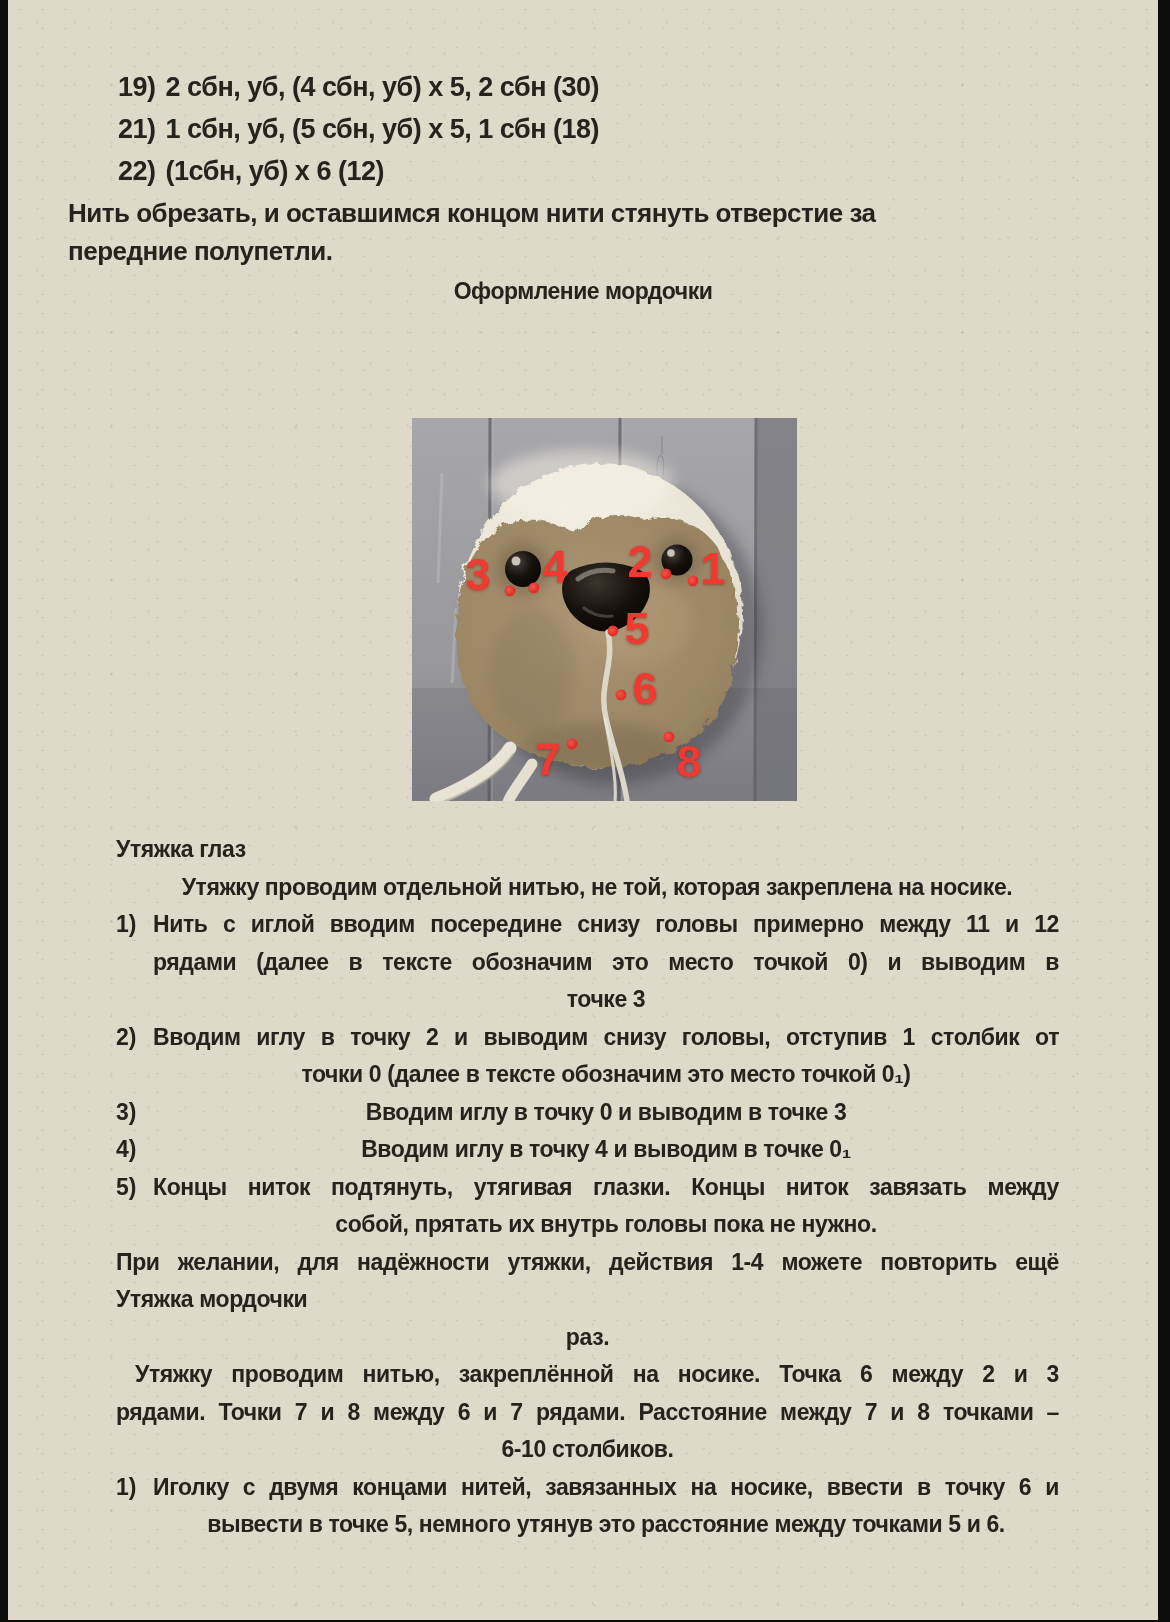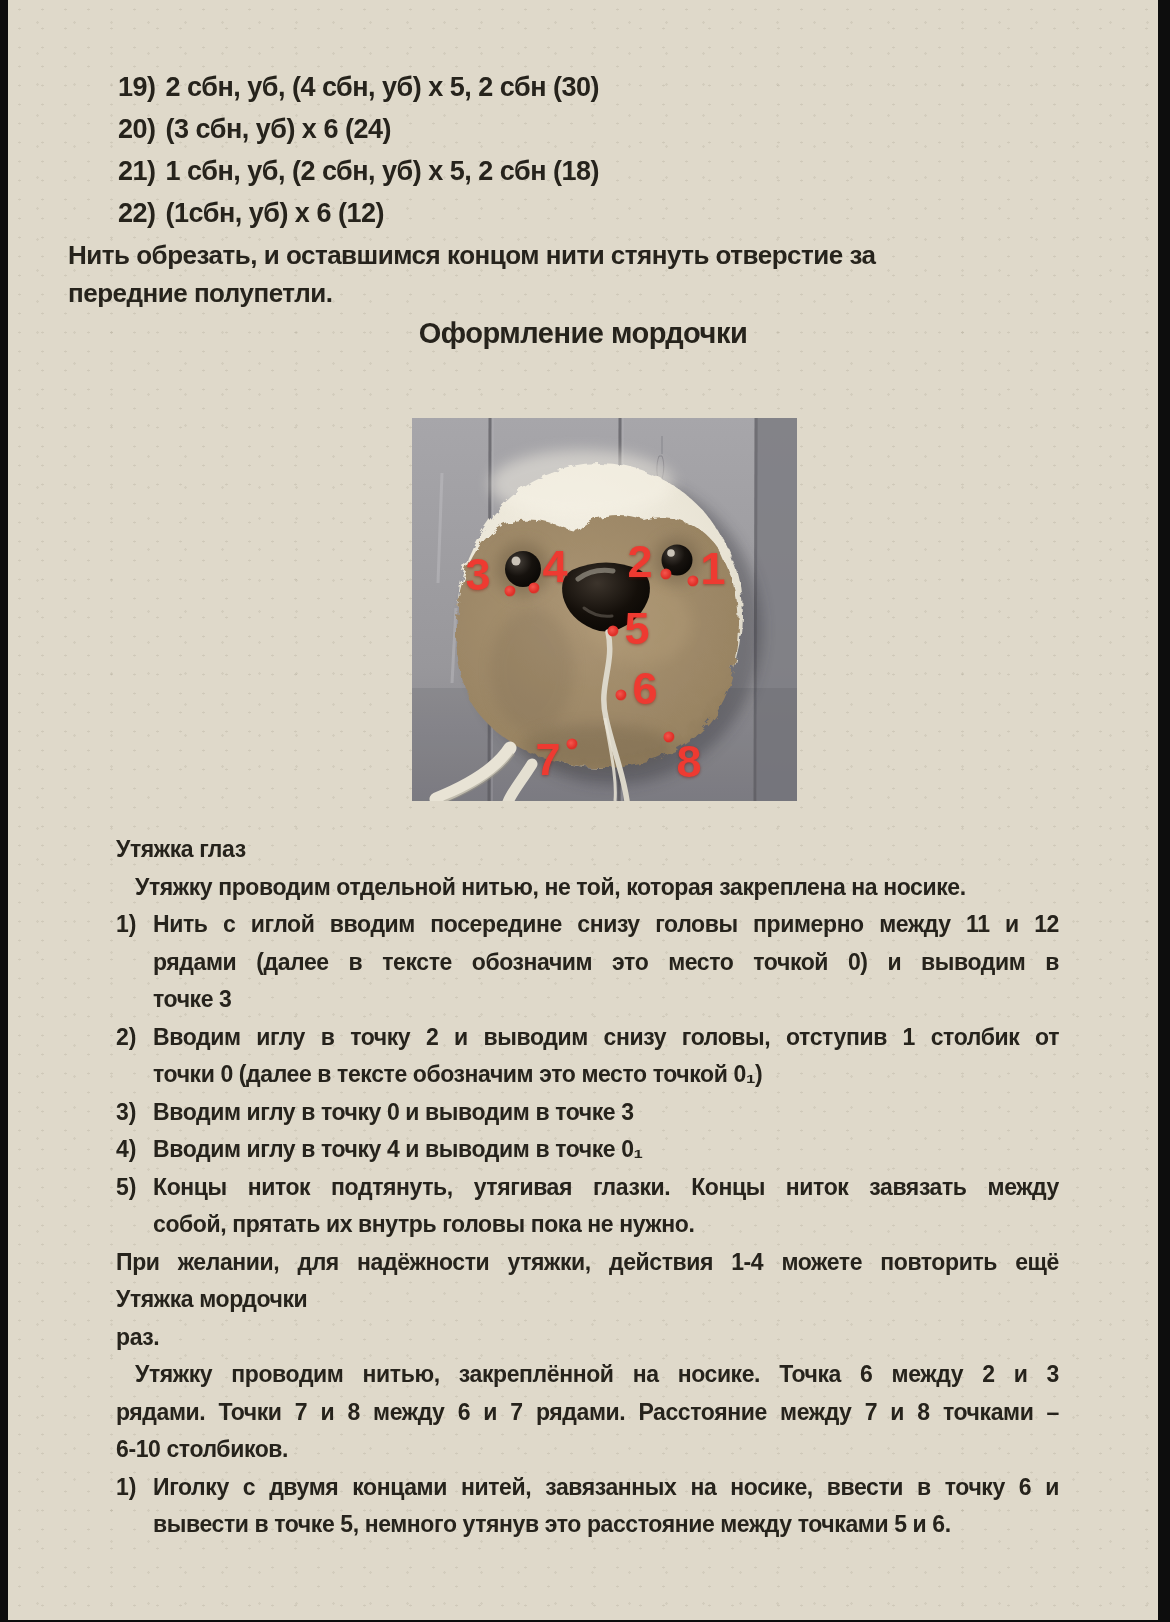--- a/index.html
+++ b/index.html
@@ -66,7 +66,6 @@
 
   <div class="top-flow">
     <div class="tl-line"><span class="inum">19)</span><span>2 сбн, уб, (4 сбн, уб) х 5, 2 сбн (30)</span></div>
-    <div class="tl-line"><span class="inum">20)</span><span>(3 сбн, уб) х 6 (24)</span></div>
     <div class="tl-line"><span class="inum">21)</span><span>1 сбн, уб, (2 сбн, уб) х 5, 2 сбн (18)</span></div>
     <div class="tl-line"><span class="inum">22)</span><span>(1сбн, уб) х 6 (12)</span></div>
     <div class="top-par">

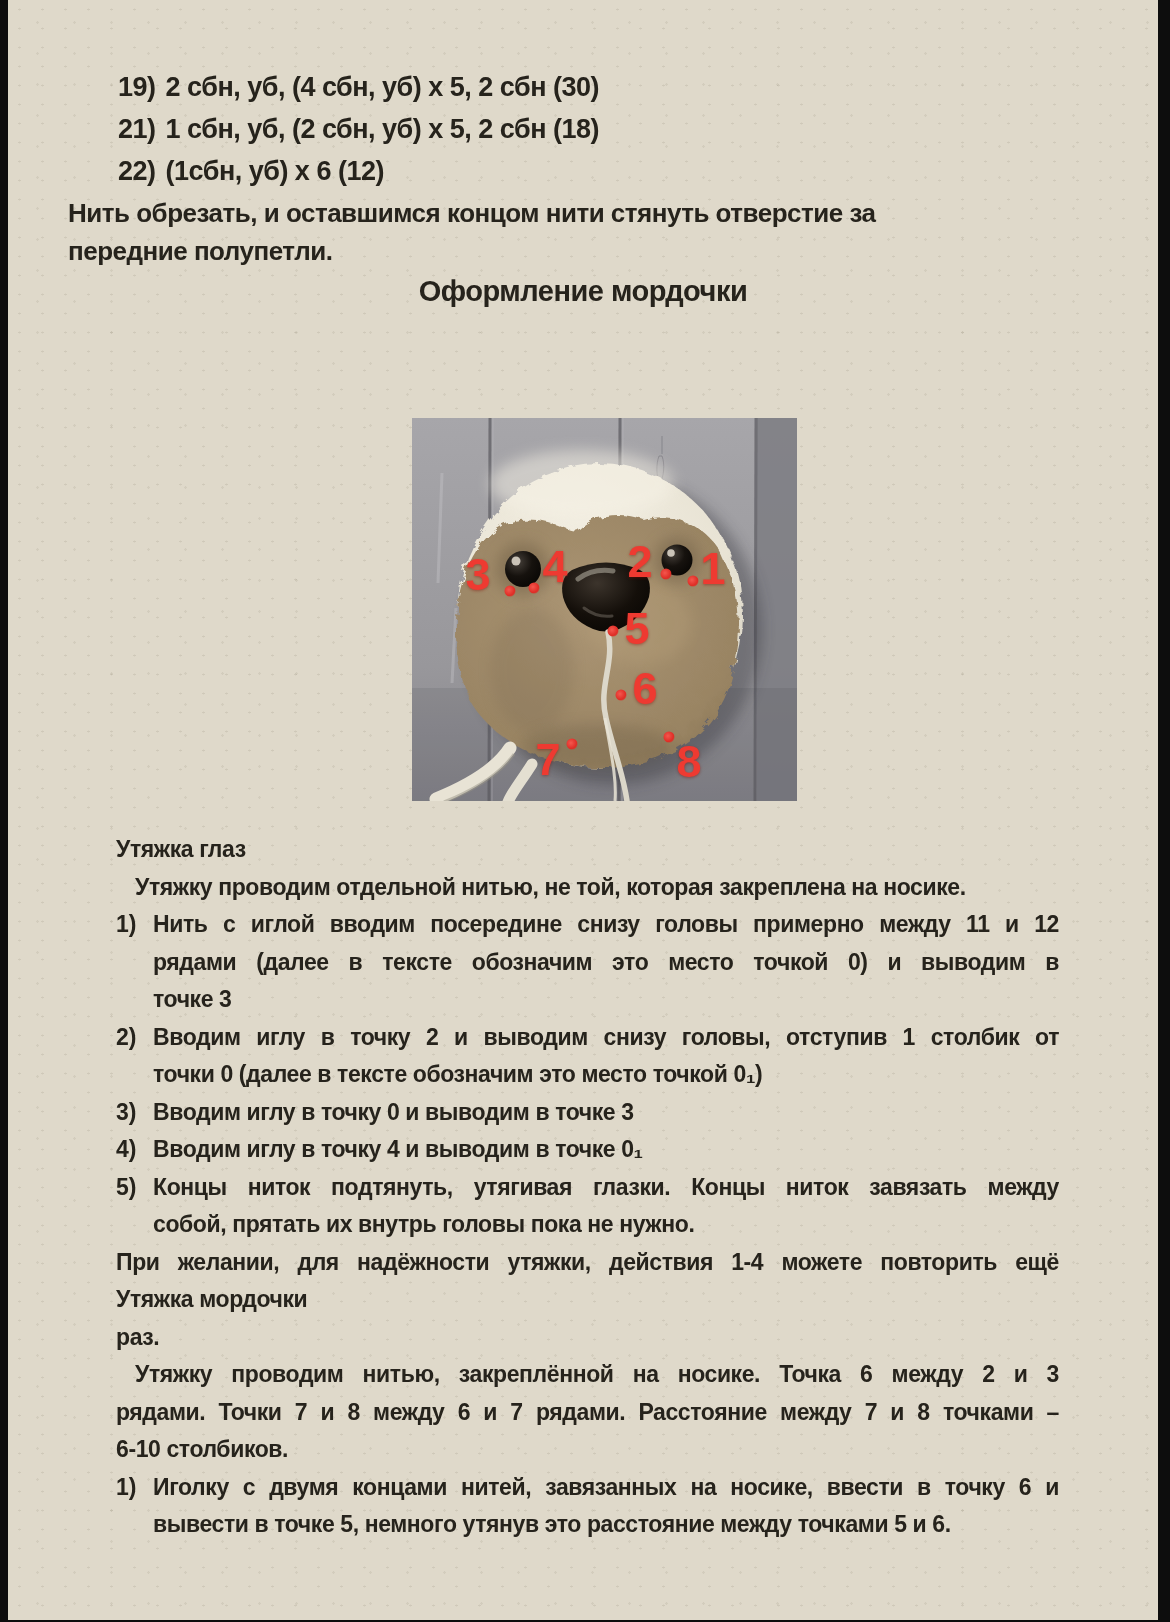--- a/index.html
+++ b/index.html
@@ -66,7 +66,7 @@
 
   <div class="top-flow">
     <div class="tl-line"><span class="inum">19)</span><span>2 сбн, уб, (4 сбн, уб) х 5, 2 сбн (30)</span></div>
-    <div class="tl-line"><span class="inum">21)</span><span>1 сбн, уб, (2 сбн, уб) х 5, 2 сбн (18)</span></div>
+    <div class="tl-line"><span class="inum">21)</span><span>1 сбн, уб, (5 сбн, уб) х 5, 1 сбн (18)</span></div>
     <div class="tl-line"><span class="inum">22)</span><span>(1сбн, уб) х 6 (12)</span></div>
     <div class="top-par">
       <div class="tp-line">Нить обрезать, и оставшимся концом нити стянуть отверстие за</div>

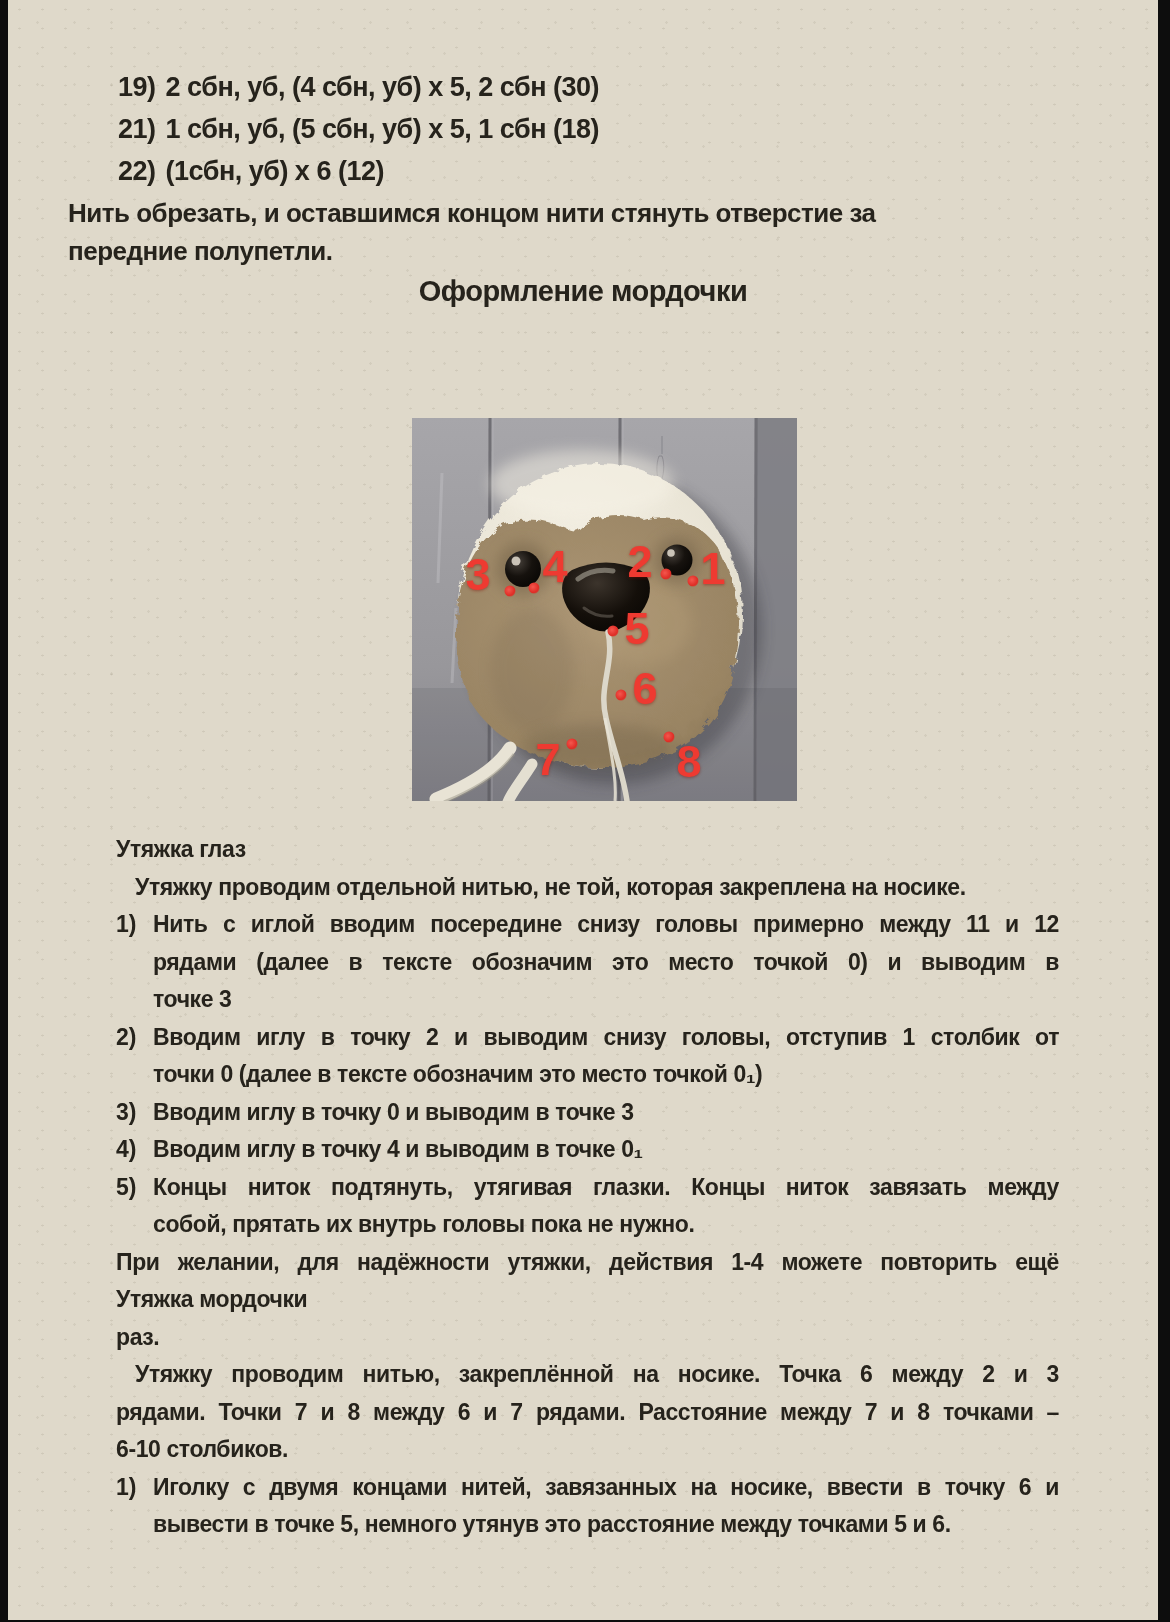--- a/index.html
+++ b/index.html
@@ -30,7 +30,7 @@
   .tp-line{height:38px;line-height:38px;white-space:nowrap;
     font-size:26px;font-weight:700;letter-spacing:-0.5px;}
   .h-main{height:40px;line-height:40px;text-align:center;
-    font-size:29px;font-weight:700;letter-spacing:-0.5px;margin-top:1px;}
+    font-size:23px;font-weight:700;letter-spacing:-0.5px;margin-top:1px;}
   
   .photo{position:absolute;left:404px;top:418px;width:385px;height:383px;overflow:hidden;}
   .photo svg{position:absolute;left:0;top:0;}

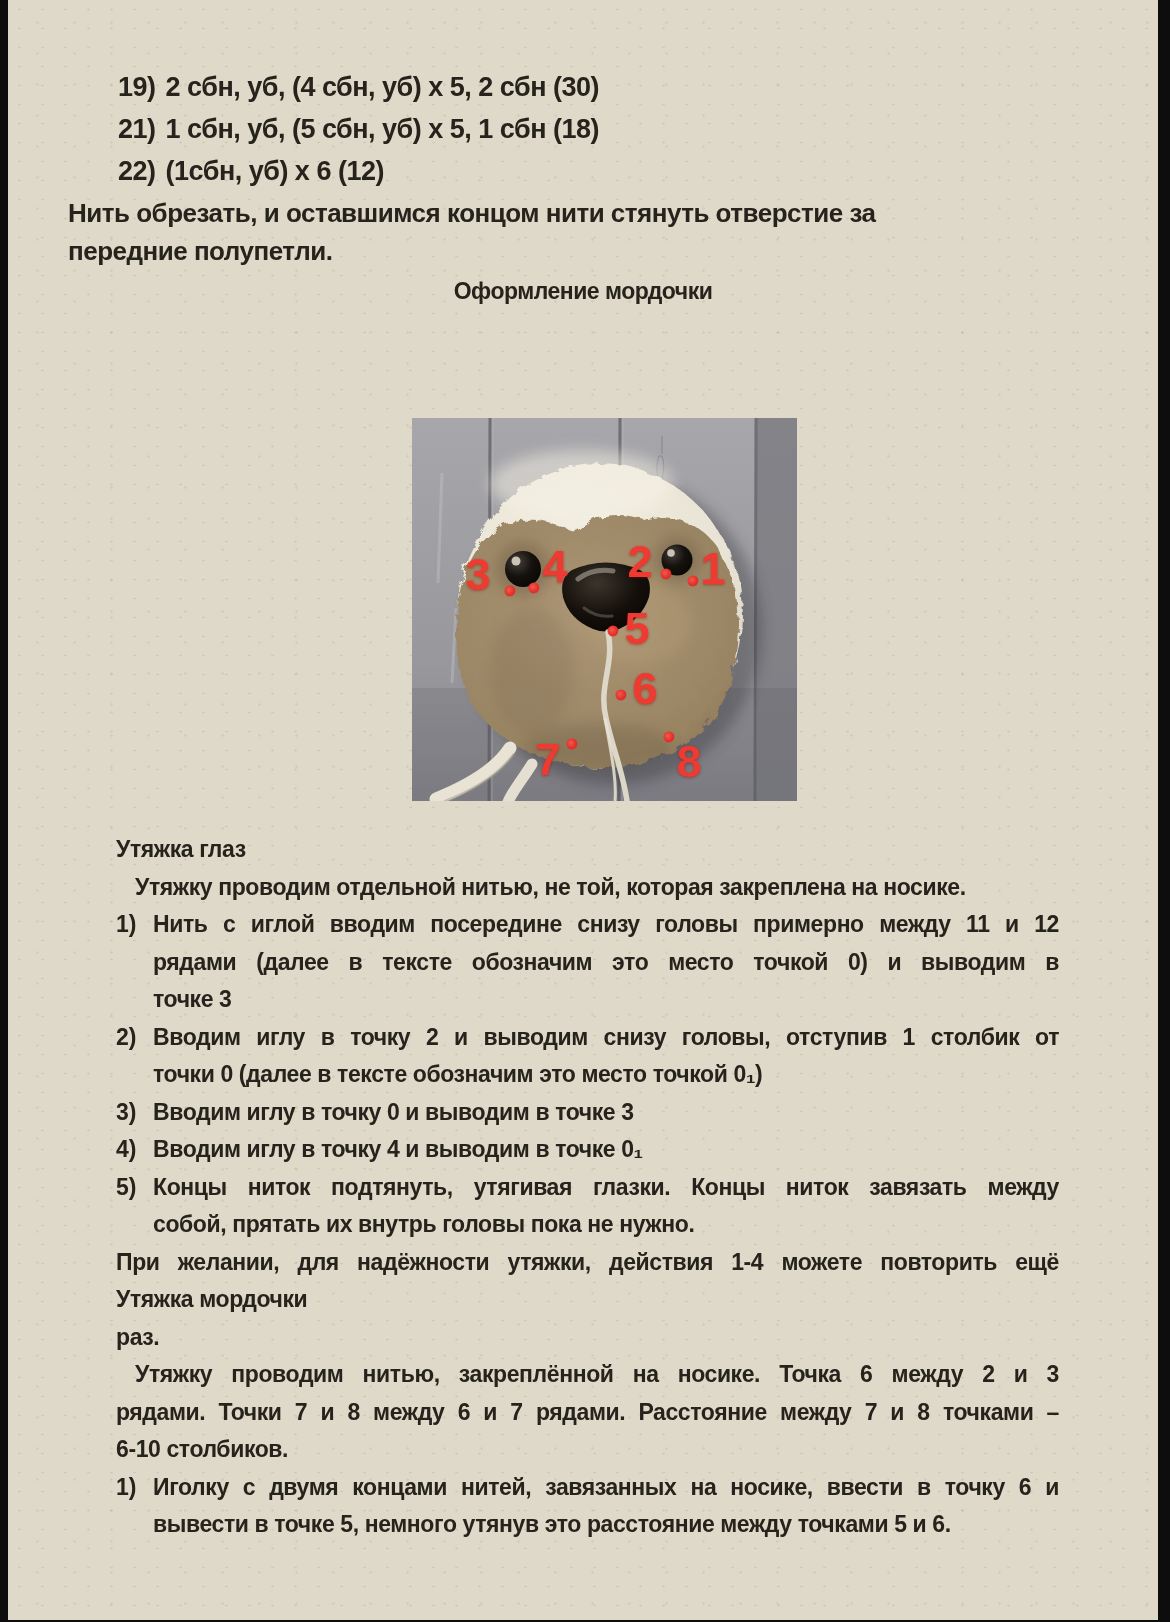--- a/index.html
+++ b/index.html
@@ -50,7 +50,7 @@
   
   .body-flow{position:absolute;left:108px;top:831px;width:943px;}
   .line{height:37.5px;line-height:37.5px;overflow:hidden;
-    font-size:23px;font-weight:700;letter-spacing:-0.4px;white-space:nowrap;}
+    font-size:23px;font-weight:700;letter-spacing:-0.4px;white-space:nowrap;text-align:center;}
   .j{text-align:justify;white-space:normal;}
   .j::after{content:"";display:inline-block;width:100%;height:0;}
   .sec-title{text-align:left;white-space:nowrap;}

